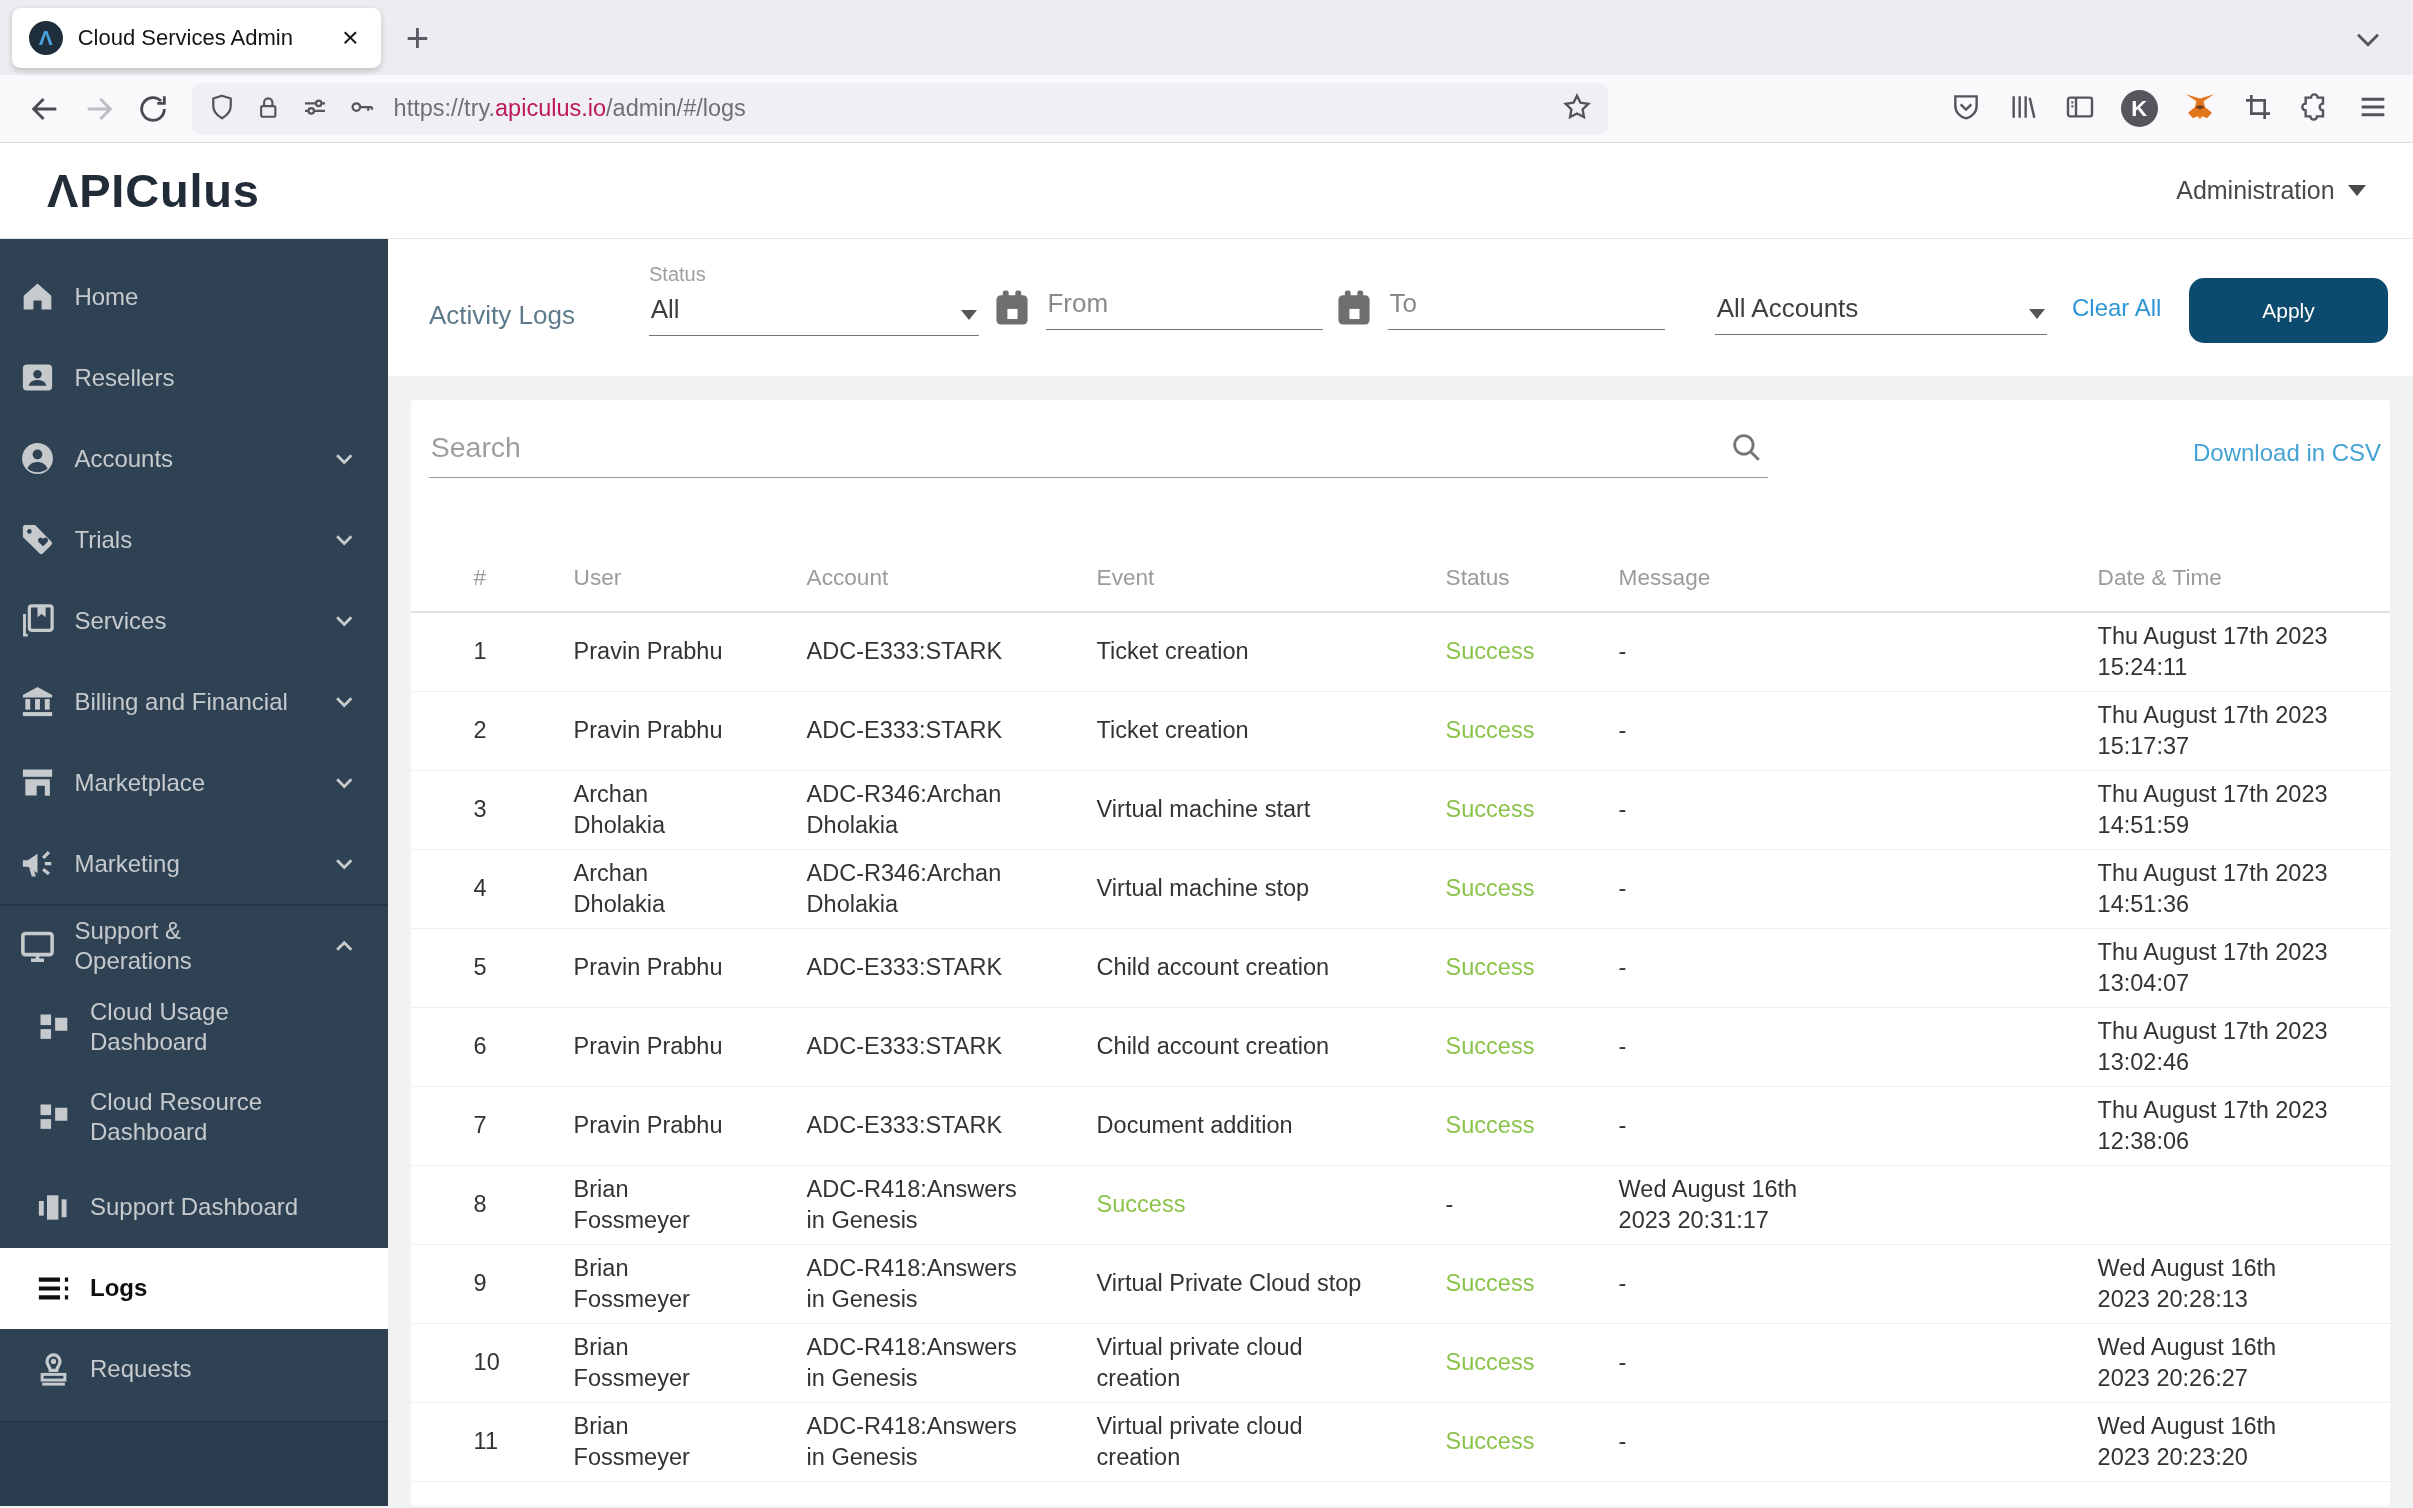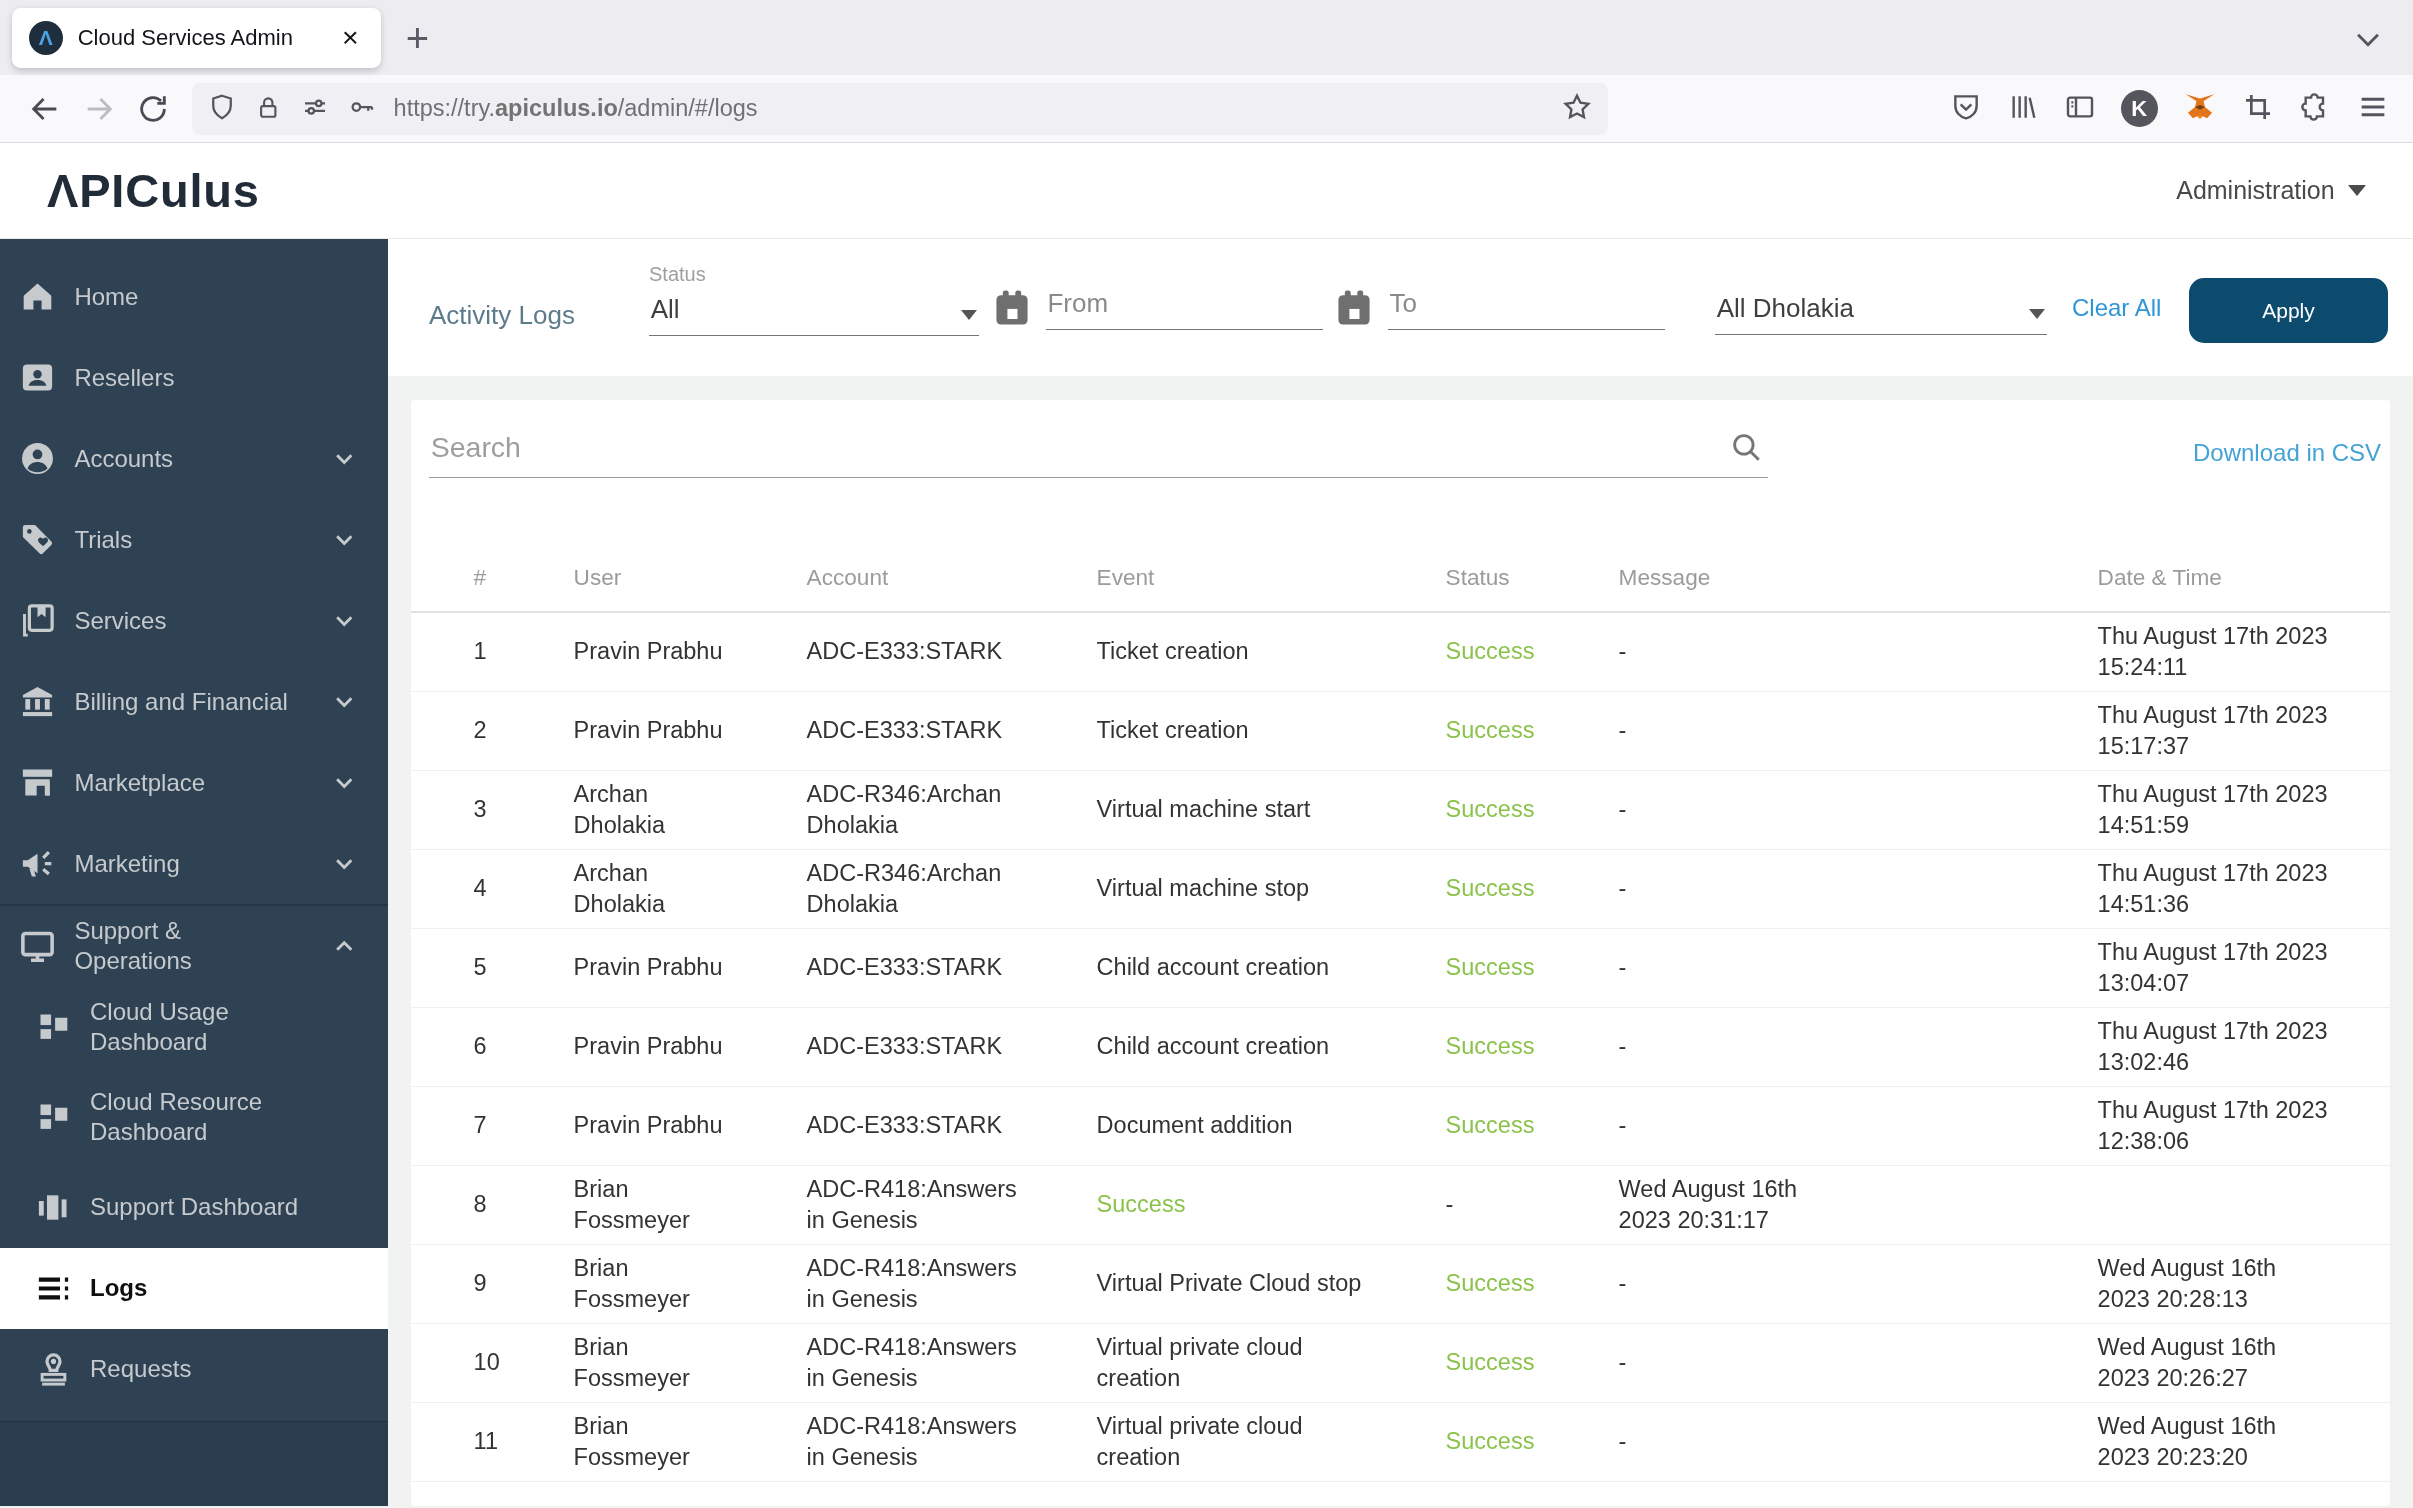--- a/index.html
+++ b/index.html
@@ -22,7 +22,7 @@
   .urlbar { width:1416px; height:52px; background:#f0f0f4; border-radius:8.4px; margin-left:11.7px;
             display:flex; align-items:center; padding:0 15px; gap:17px; }
   .url-text { font-size:23.5px; color:#6f6f78; white-space:nowrap; }
-  .url-text b { color:#737373; font-weight:bold;margin-top:38px; }
+  .url-text b { color:#be185d; font-weight:normal;margin-top:38px; }
   .url-star { margin-left:auto; }
   .ticons { display:flex; align-items:center; gap:25px; margin-left:auto; padding-right:5px; }
   .avatar-k { width:37px; height:37px; border-radius:50%; background:#55555e; color:#fff; font-size:22px; font-weight:bold;

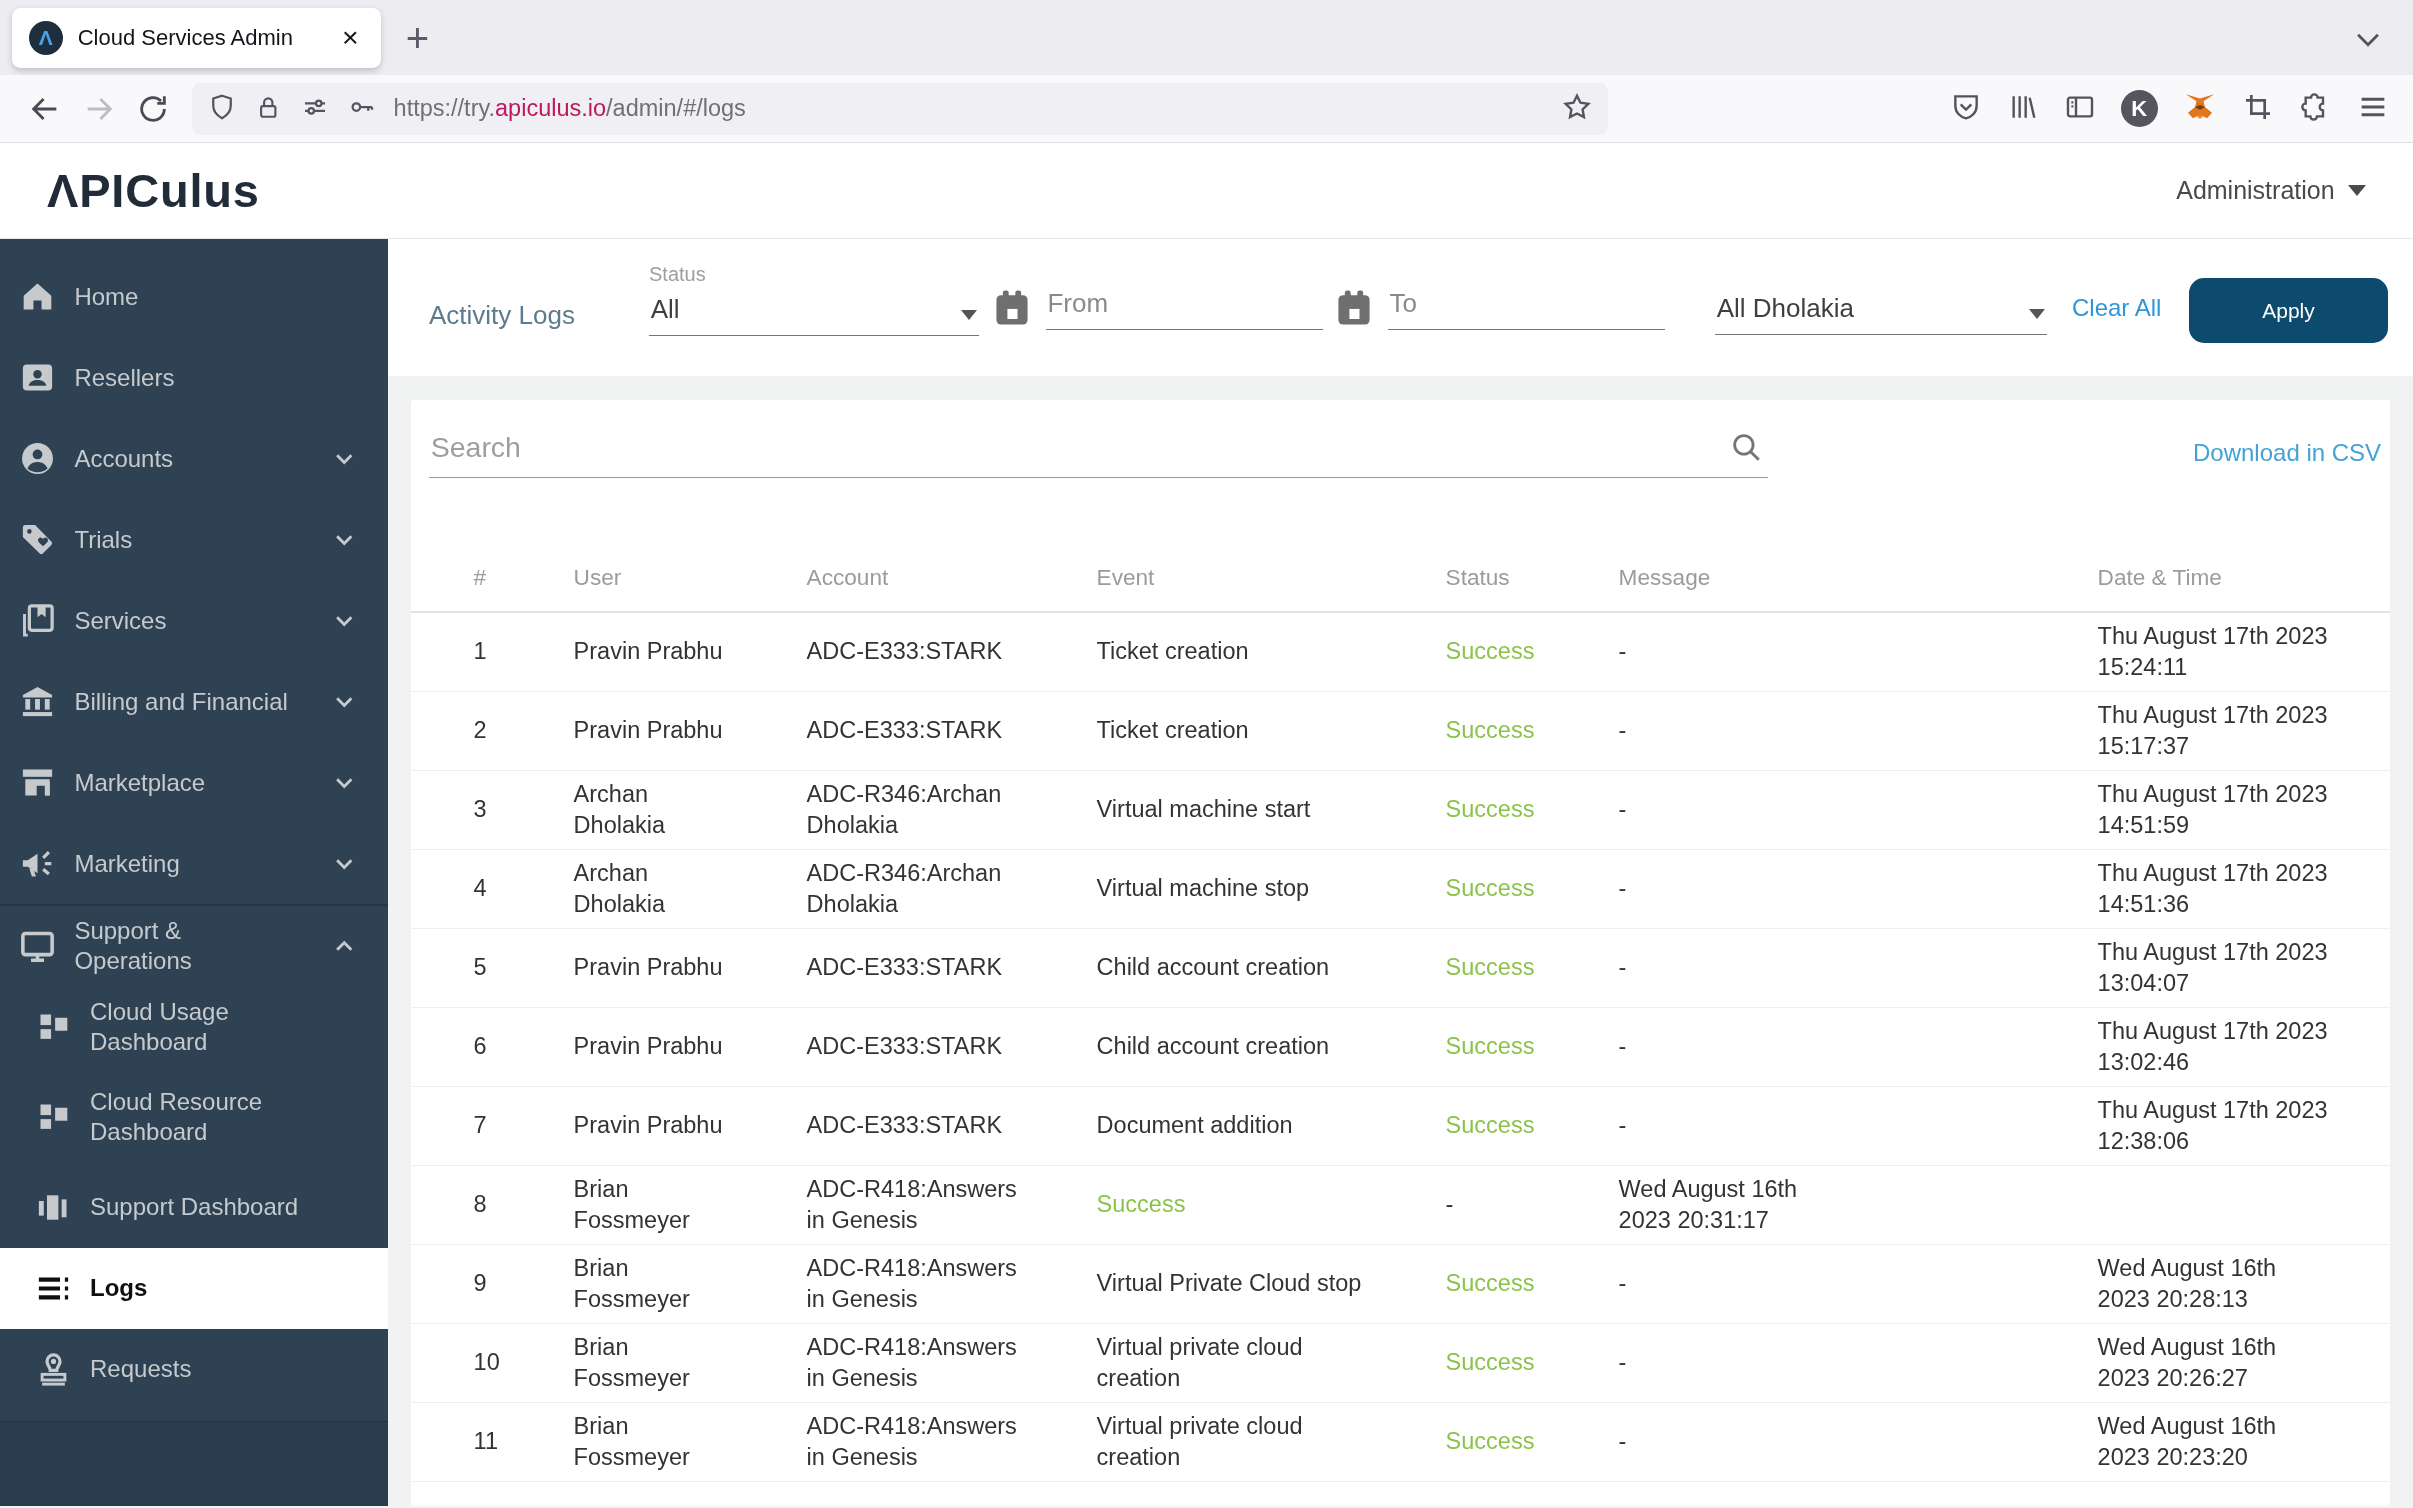--- a/index.html
+++ b/index.html
@@ -399,7 +399,7 @@
 
       <div class="f-group" style="left:1327px; top:54px;">
         <div class="f-select" style="width:332px;">
-          <span>All Dholakia</span>
+          <span>All Accounts</span>
           <span class="sel-caret"></span>
         </div>
       </div>

